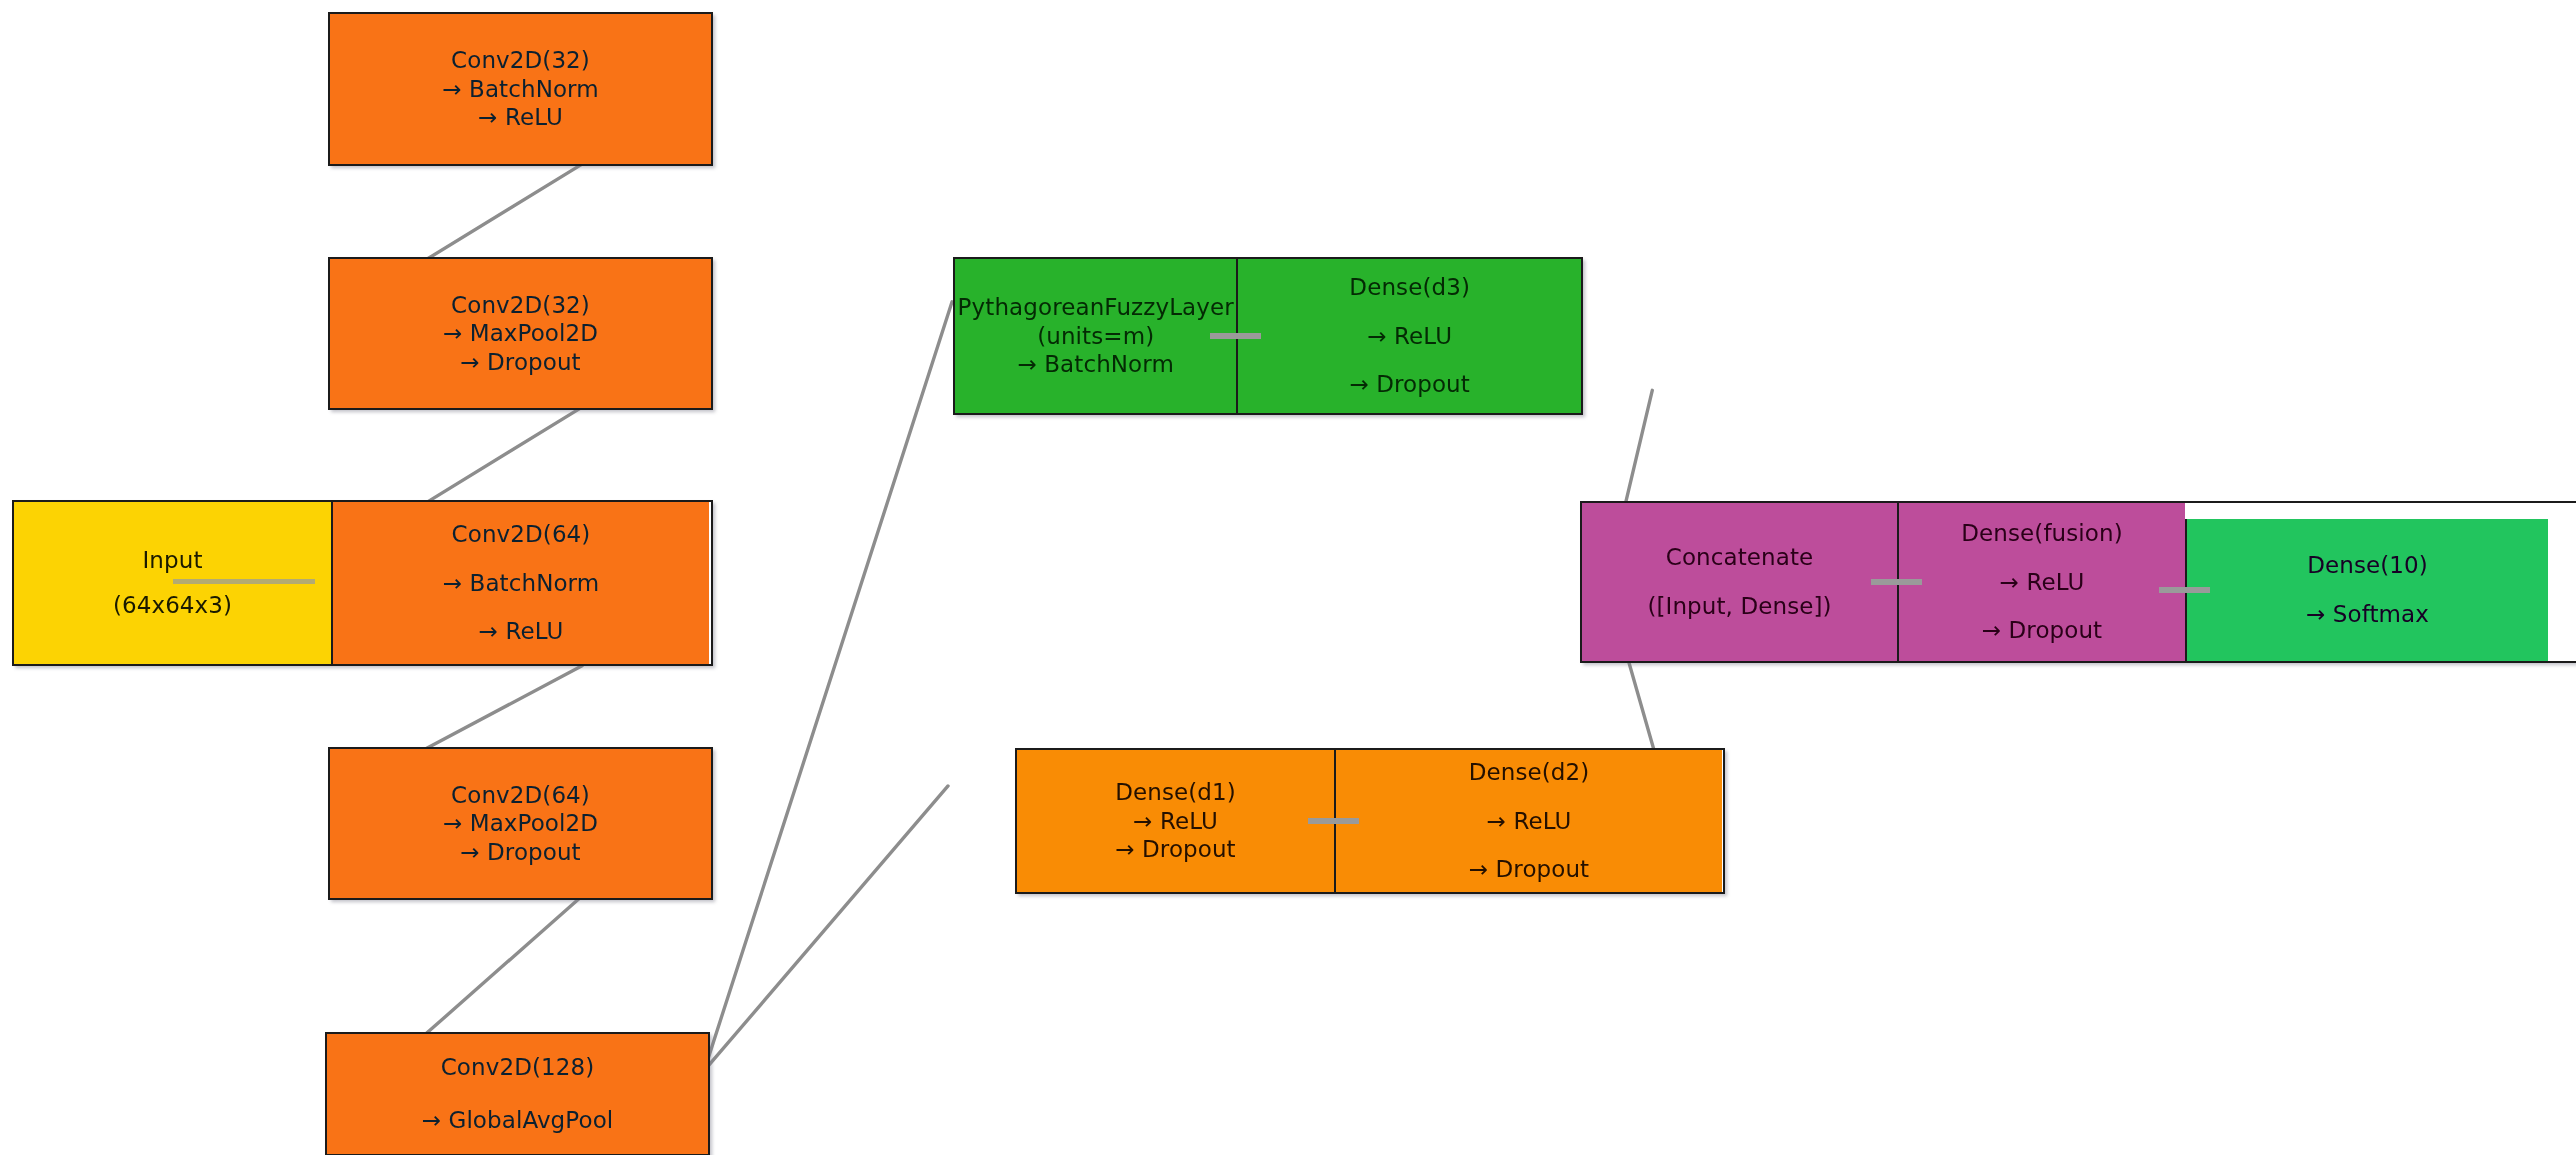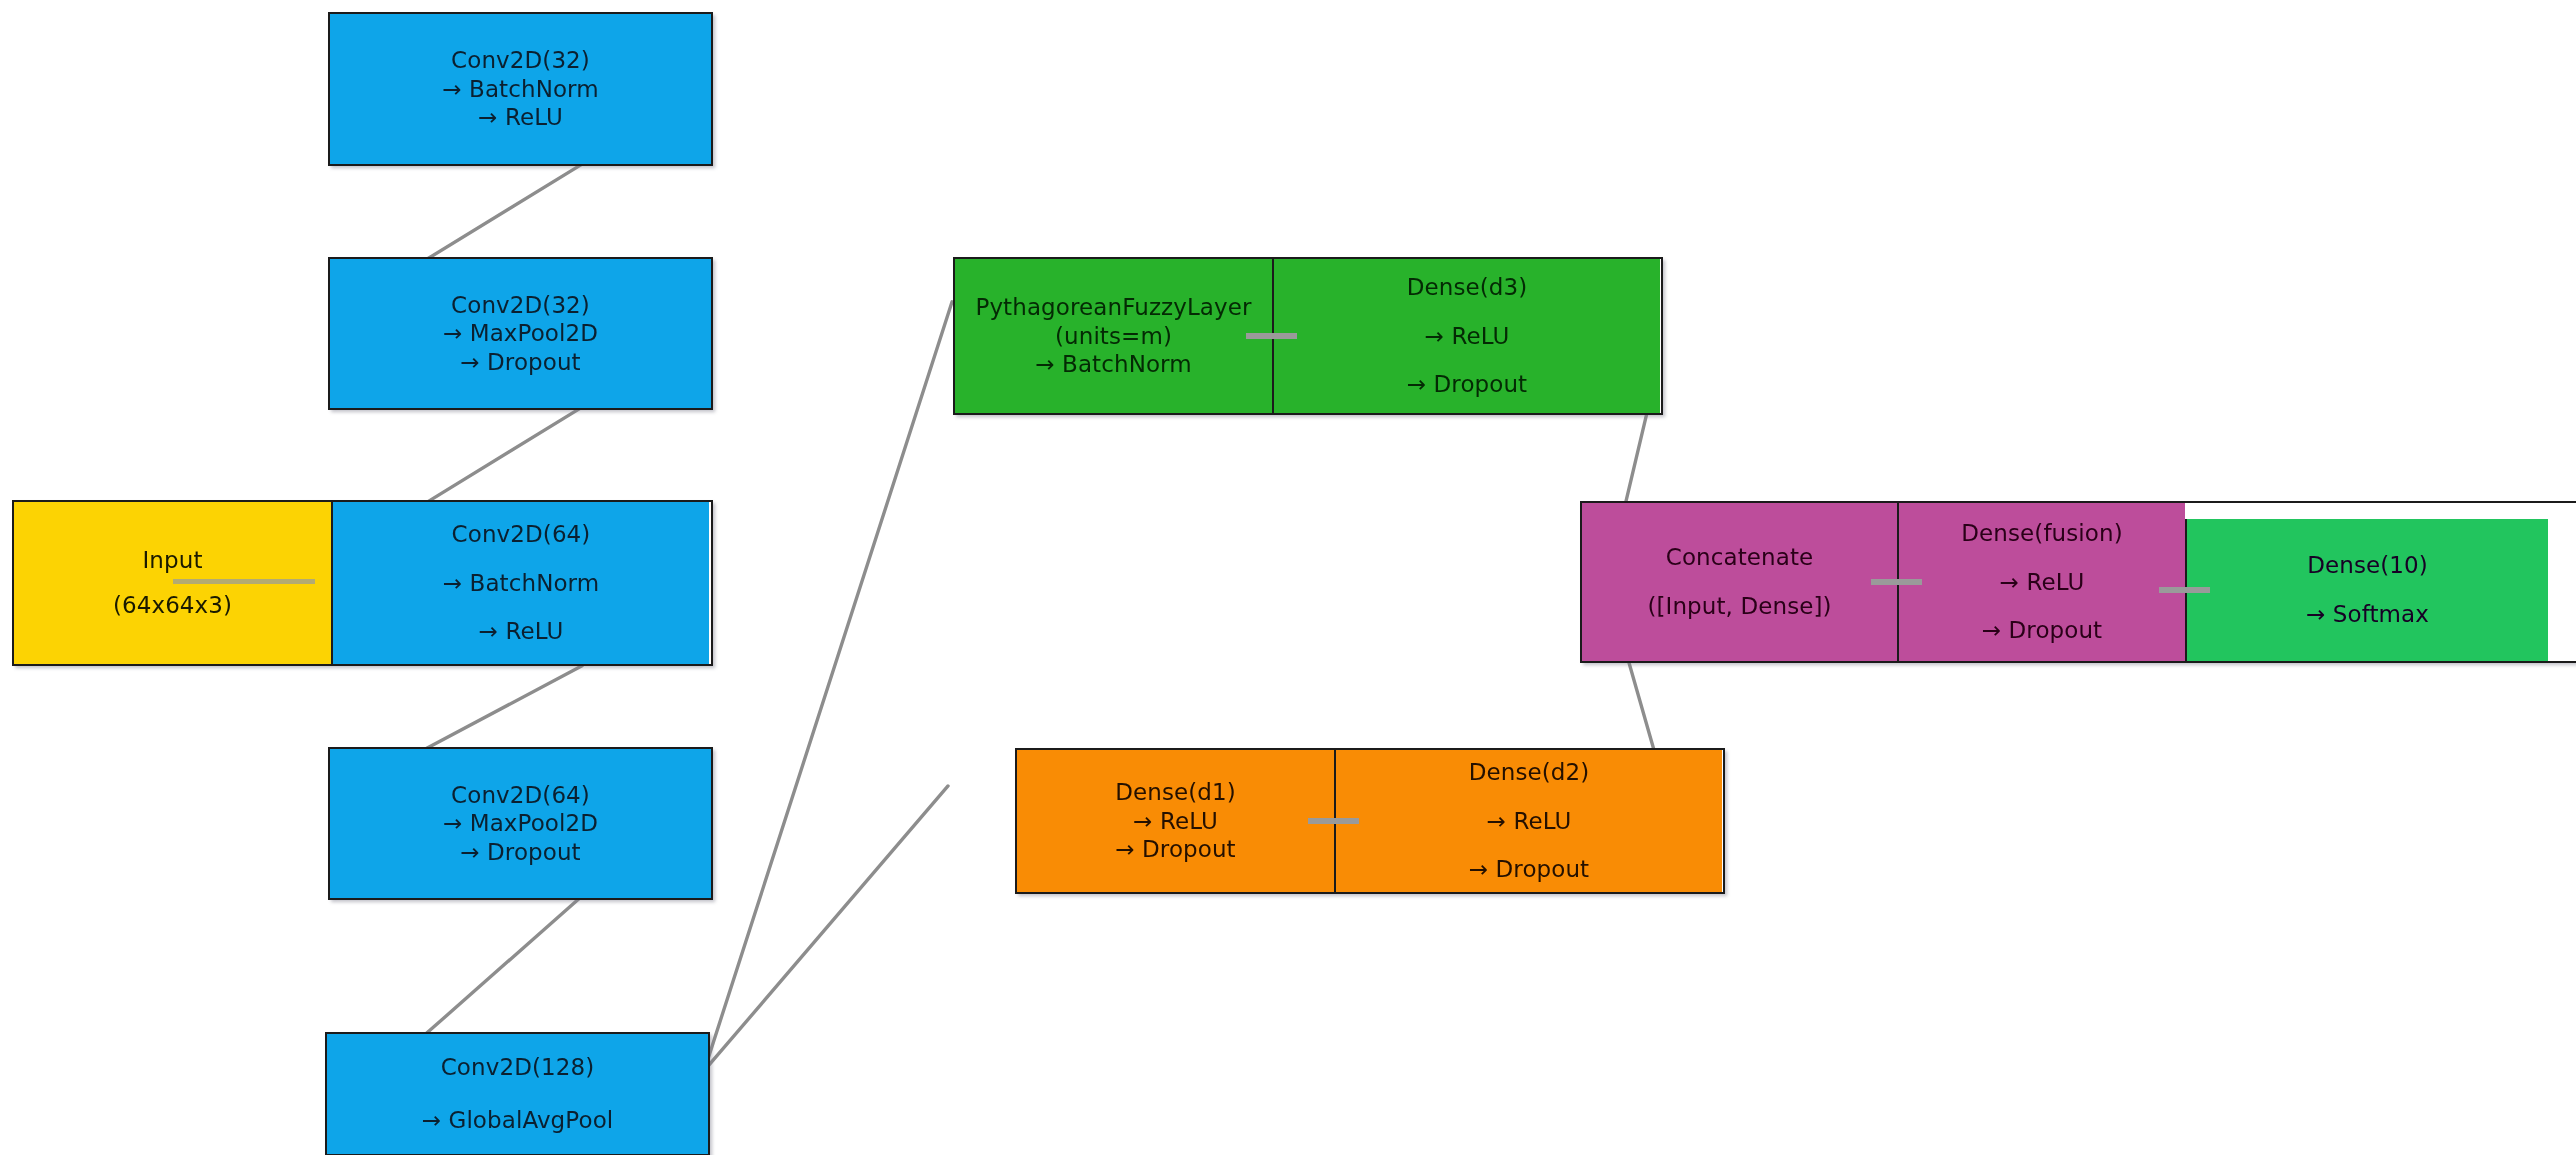--- a/index.html
+++ b/index.html
@@ -80,7 +80,7 @@
     letter-spacing: 0.1px;
   }
   
-  .c-blue   { background: #0ea5e9; }
+  .c-blue   { background: #f97316; }
   .c-yellow { background: #fcd303; }
   .c-green  { background: #28b22b; }
   .c-orange { background: #f98c05; }

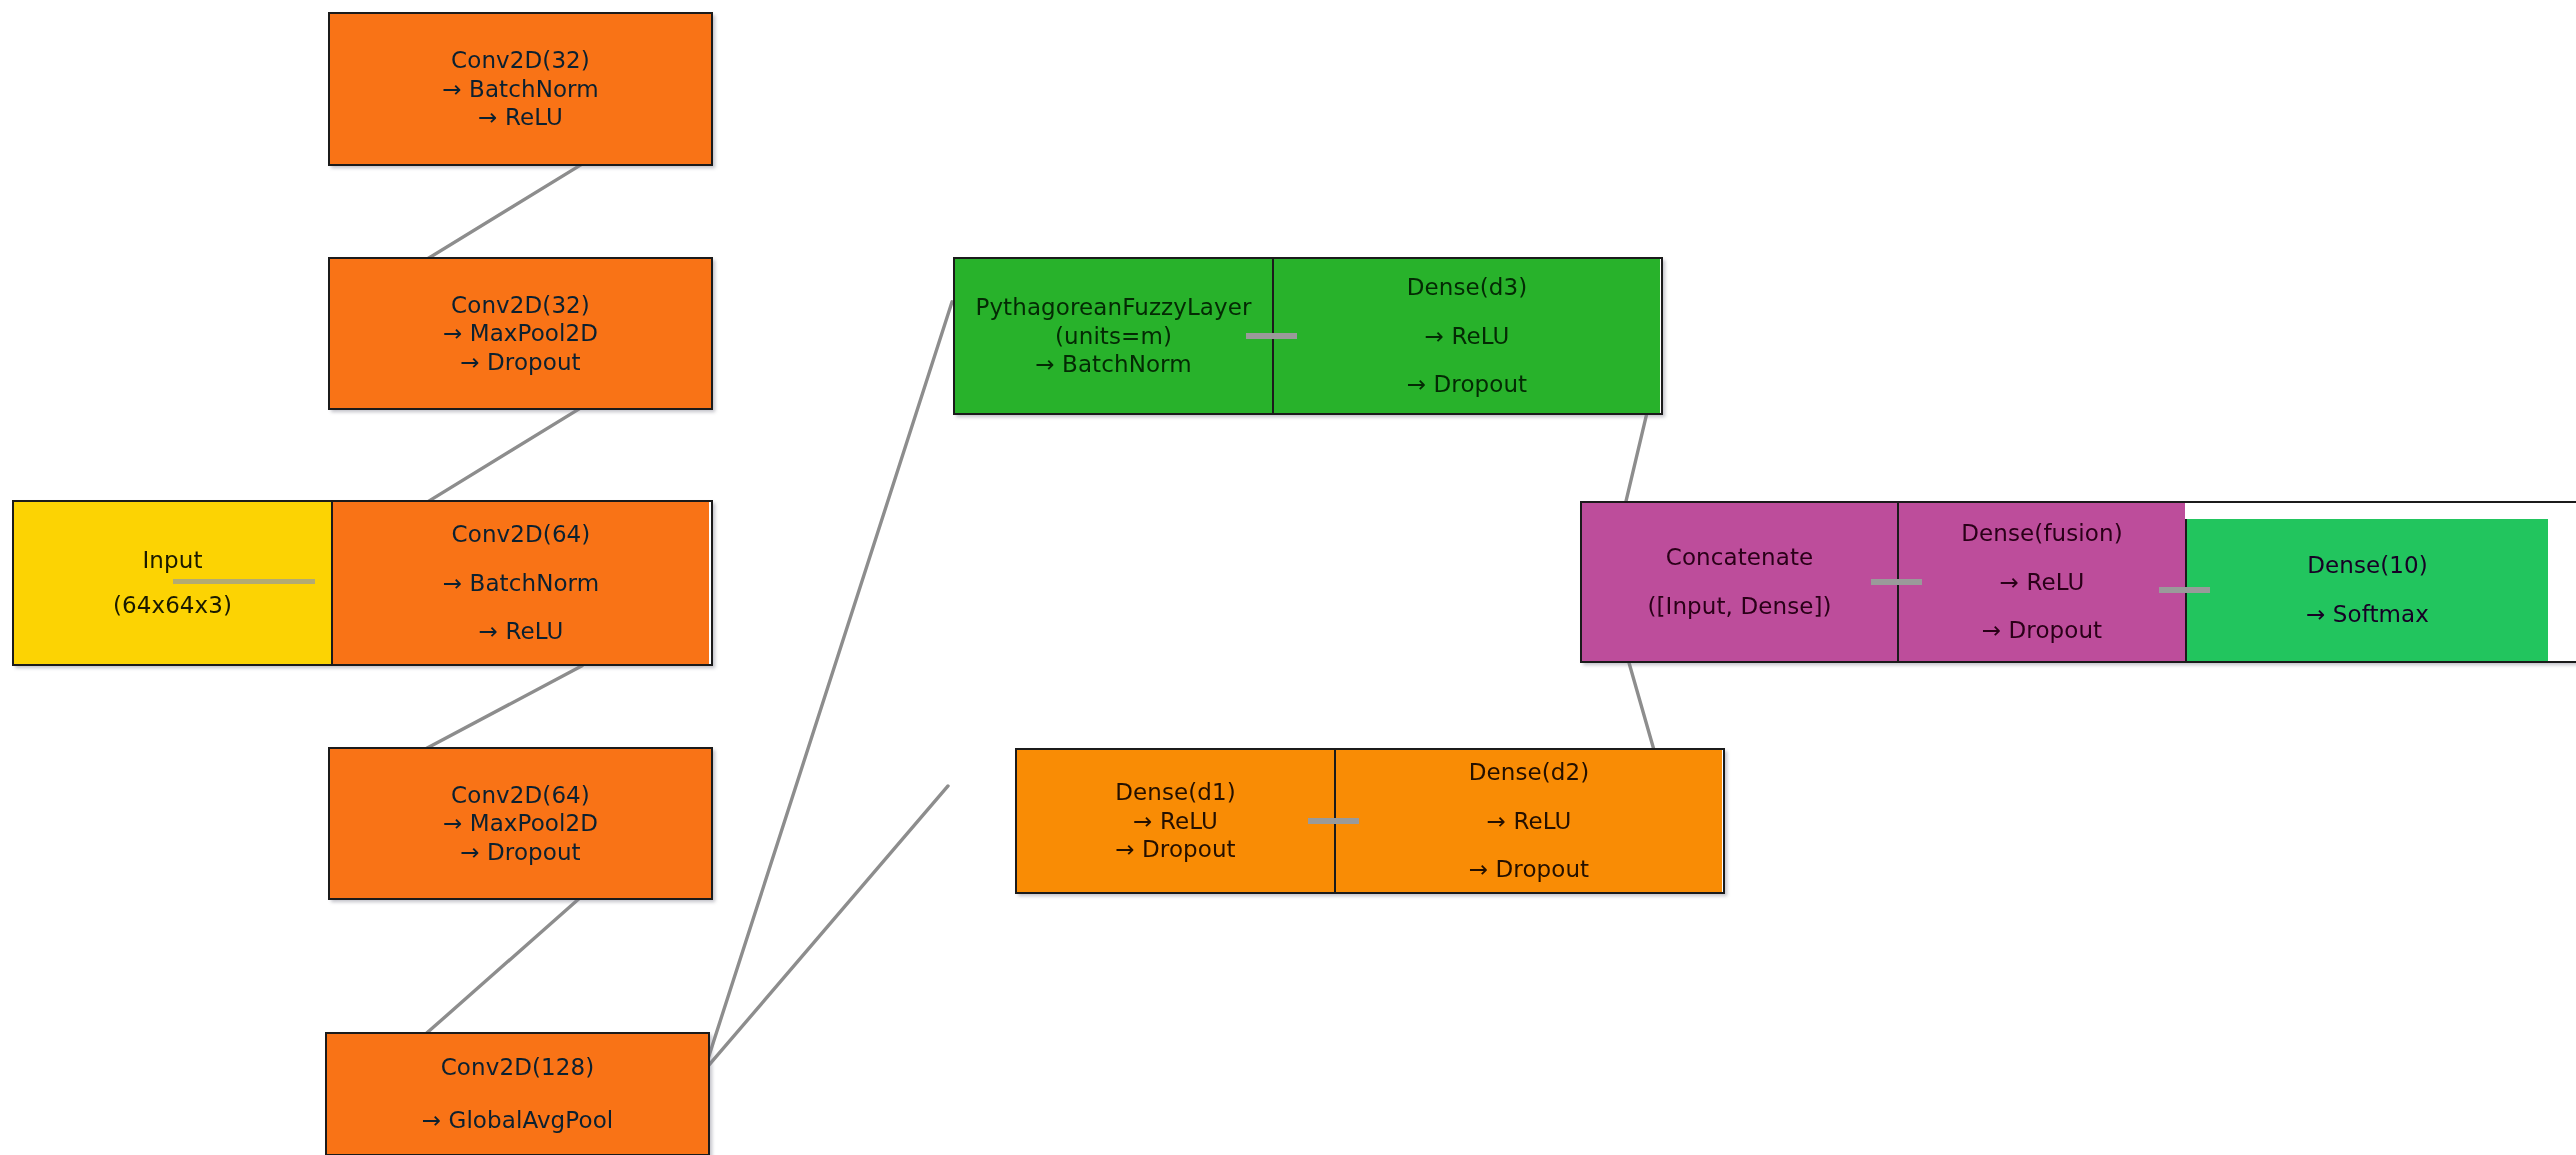--- a/index.html
+++ b/index.html
@@ -168,7 +168,7 @@
     <div class="line">→ GlobalAvgPool</div>
   </div>
 
-  <div class="cluster" style="left:953px; top:257px; width:710px; height:158px;">
+  <div class="cluster" style="left:953px; top:257px; width:630px; height:158px;">
     <div class="cell c-green" style="width:317px;">
       <div class="line">PythagoreanFuzzyLayer</div>
       <div class="line">(units=m)</div>

